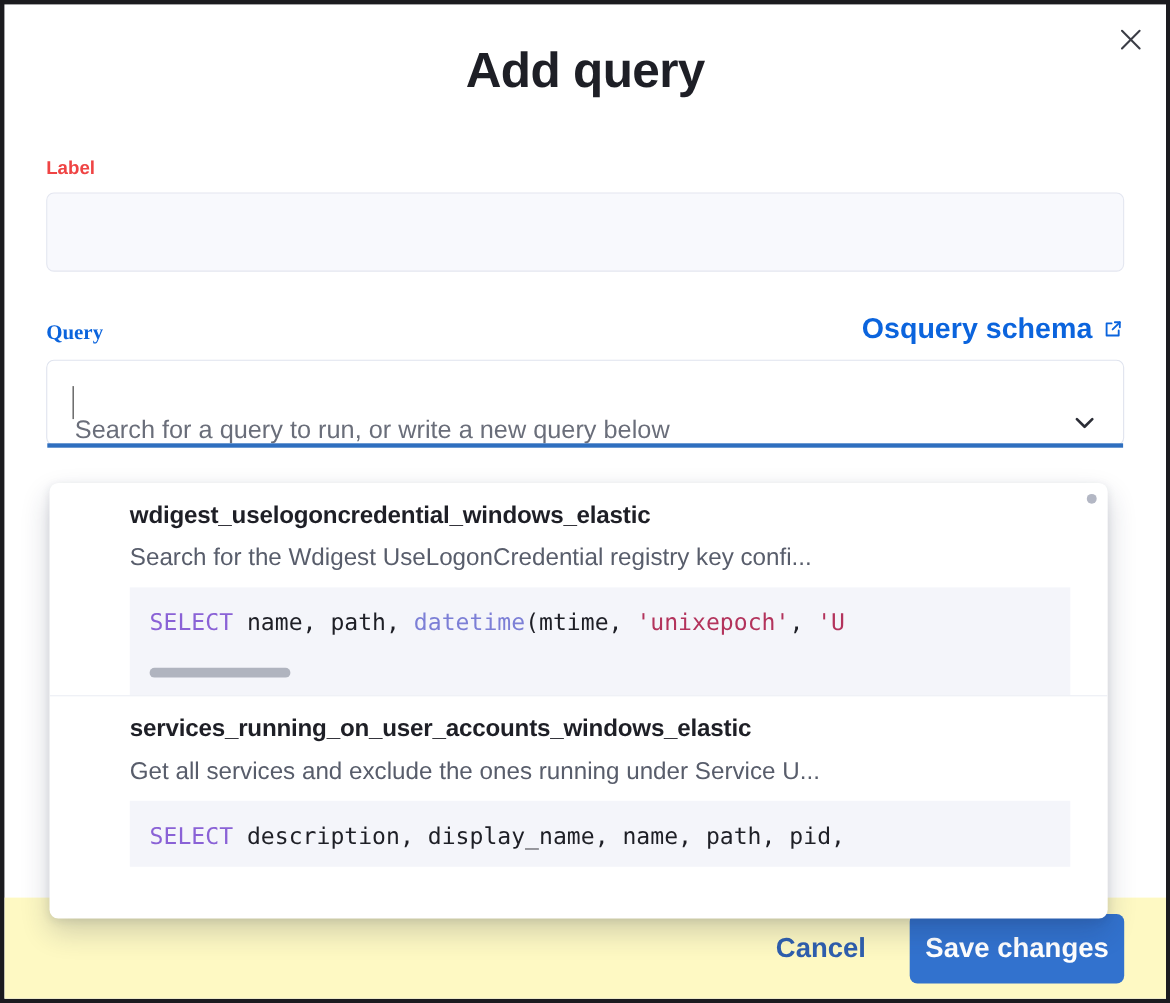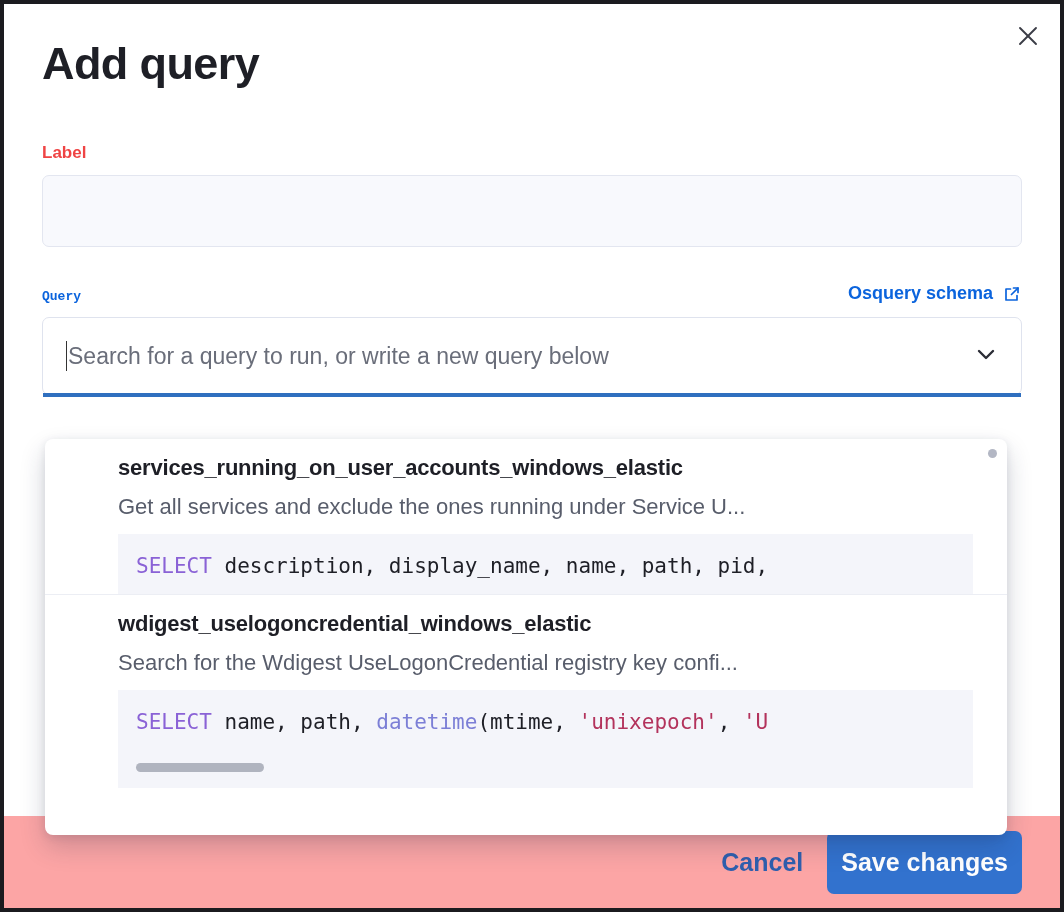--- a/index.html
+++ b/index.html
@@ -56,6 +56,7 @@
     color: #1e1f26;
     margin: 0 0 56px 0;
     line-height: 1.05;
+    text-align: center;
   }
 
   .field-label {

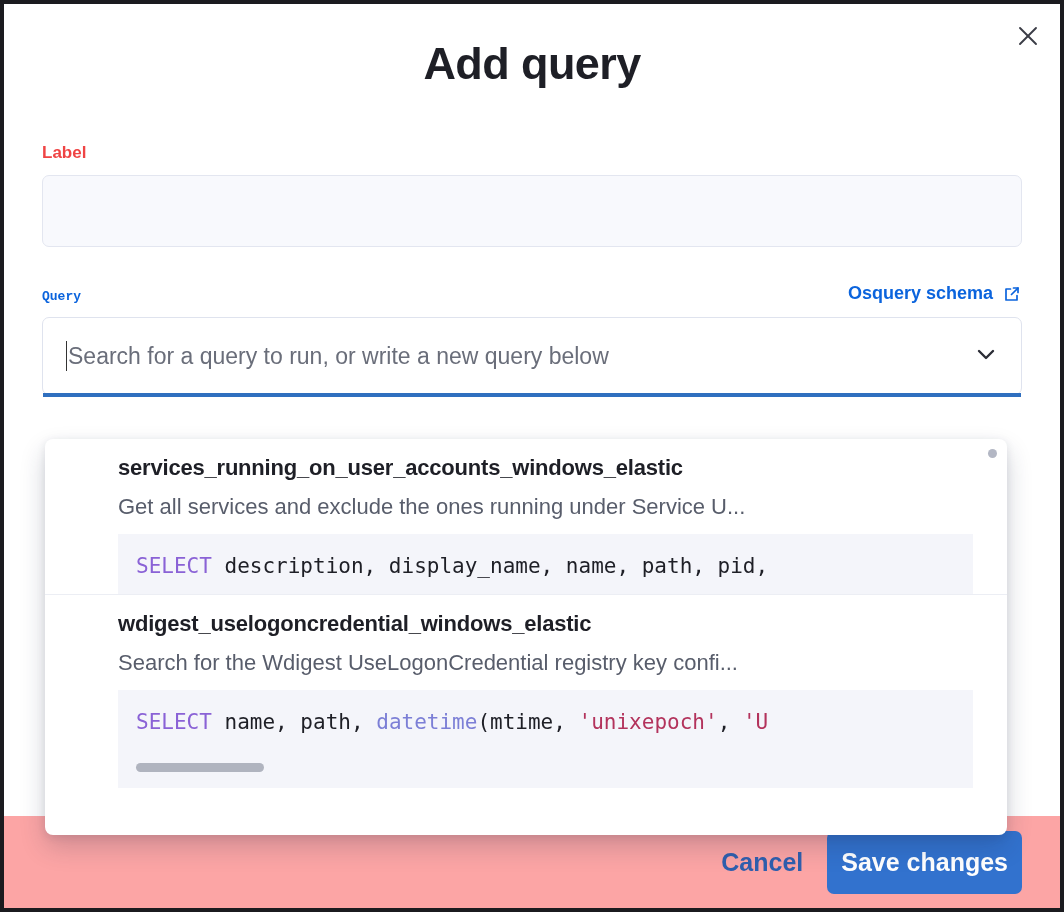--- a/index.html
+++ b/index.html
@@ -89,14 +89,14 @@
     margin-bottom: 13px;
   }
   .query-label {
-    font-size: 13px;
+    font-size: 19px;
     font-weight: 700;
     color: #0b64dd;
     background: none;
     border: none;
     padding: 0;
     cursor: pointer;
-    font-family: Liberation Mono, monospace;
+    font-family: Liberation Serif, serif;
   }
   .schema-link {
     display: flex;

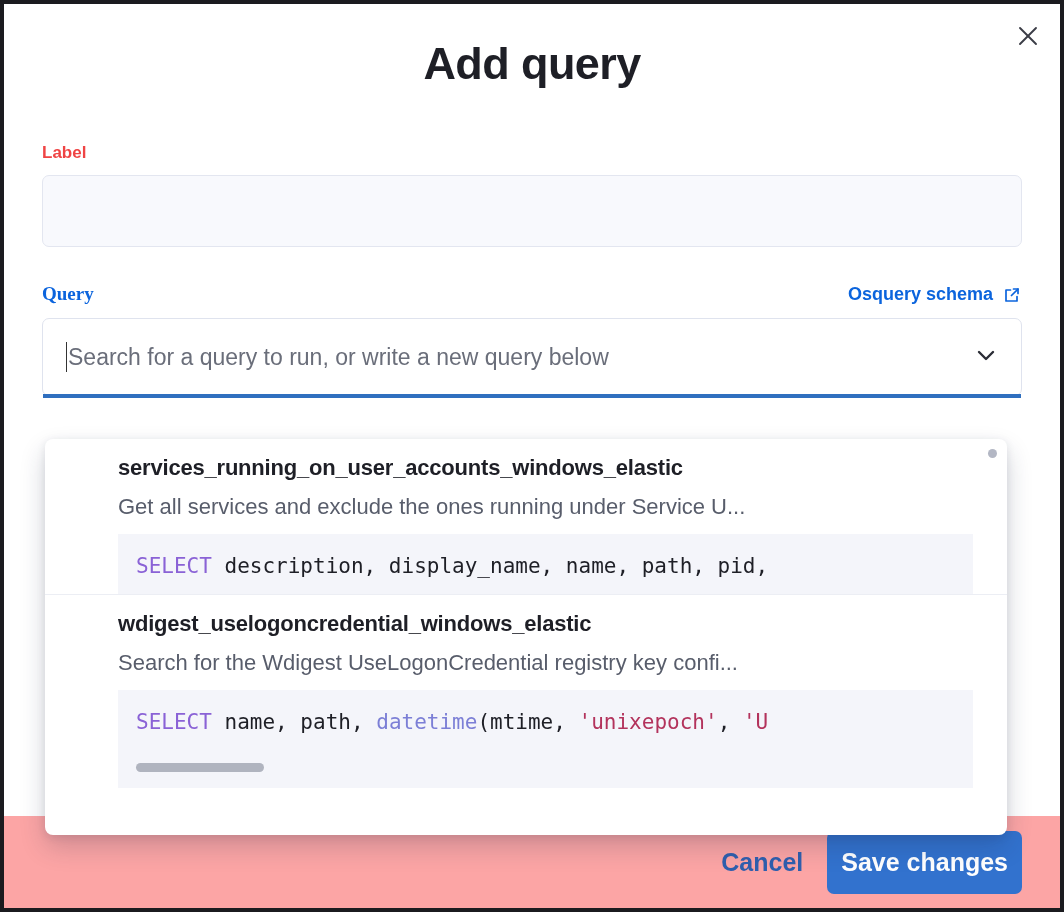--- a/index.html
+++ b/index.html
@@ -100,9 +100,9 @@
   }
   .schema-link {
     display: flex;
-    align-items: flex-end;
+    align-items: center;
     gap: 9px;
-    font-size: 18px;
+    font-size: 26px;
     font-weight: 700;
     color: #0b64dd;
     text-decoration: none;

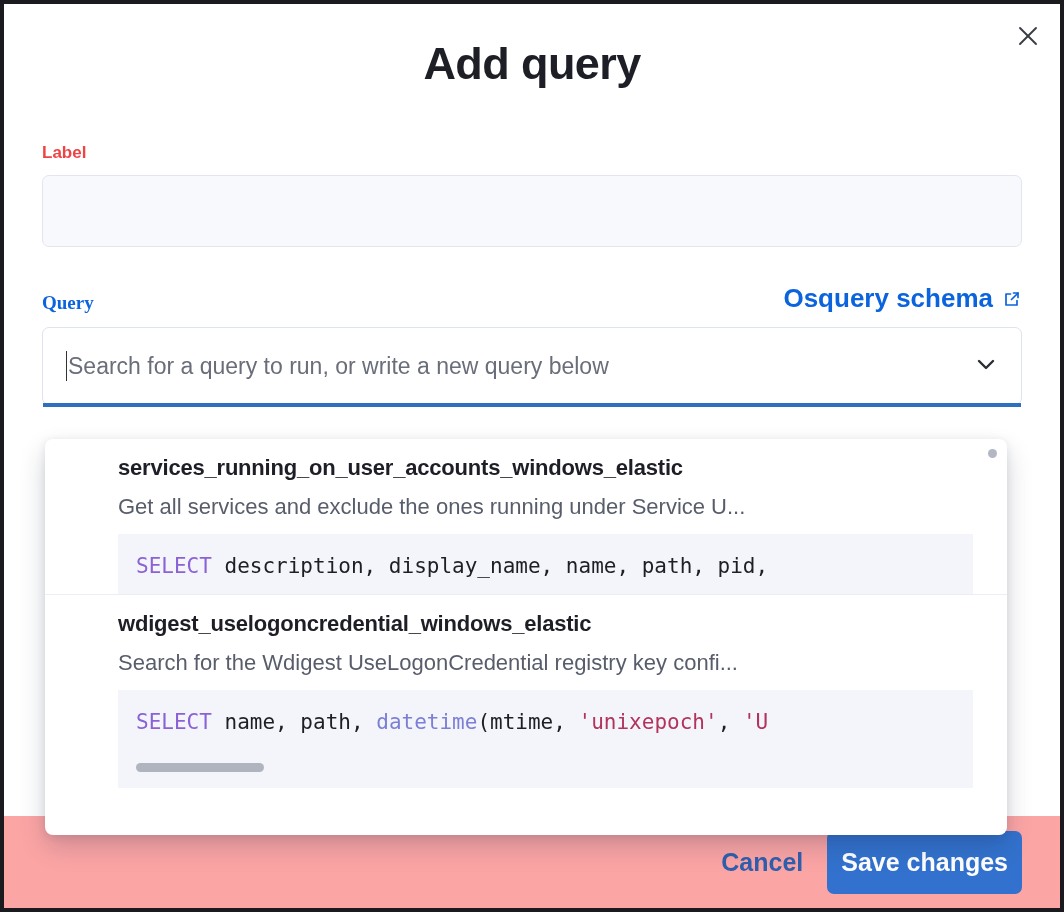--- a/index.html
+++ b/index.html
@@ -120,7 +120,7 @@
     border: 1px solid #dfe3ee;
     border-radius: 7px;
     display: flex;
-    align-items: center;
+    align-items: flex-end;
     padding: 0 20px 0 22px;
     cursor: text;
   }

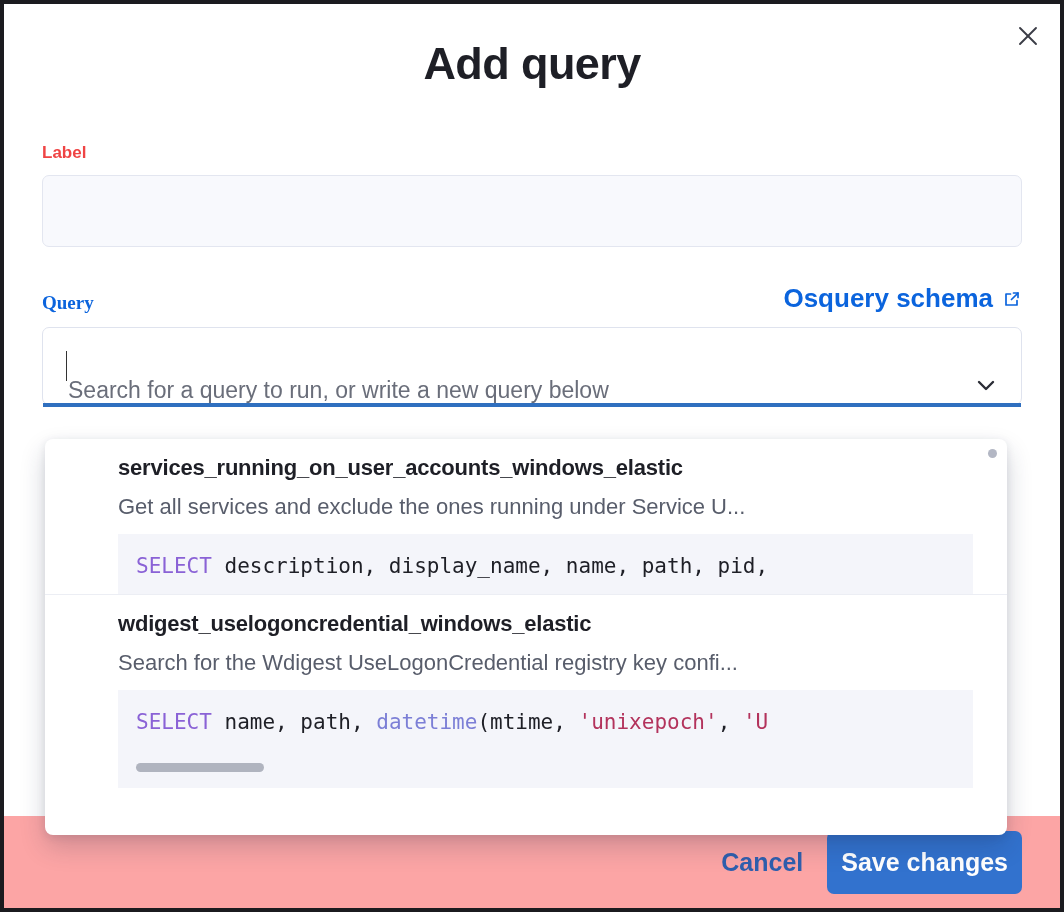--- a/index.html
+++ b/index.html
@@ -316,14 +316,6 @@
     <span class="dd-scroll-dot"></span>
 
     <div class="dd-option">
-      <div class="dd-title">services_running_on_user_accounts_windows_elastic</div>
-      <div class="dd-desc">Get all services and exclude the ones running under Service U...</div>
-      <div class="code-block short">
-        <div class="code-line"><span class="tok-kw">SELECT</span><span> description, display_name, name, path, pid,</span></div>
-      </div>
-    </div>
-
-    <div class="dd-option">
       <div class="dd-title">wdigest_uselogoncredential_windows_elastic</div>
       <div class="dd-desc">Search for the Wdigest UseLogonCredential registry key confi...</div>
       <div class="code-block">
@@ -332,6 +324,14 @@
       </div>
     </div>
 
+    <div class="dd-option">
+      <div class="dd-title">services_running_on_user_accounts_windows_elastic</div>
+      <div class="dd-desc">Get all services and exclude the ones running under Service U...</div>
+      <div class="code-block short">
+        <div class="code-line"><span class="tok-kw">SELECT</span><span> description, display_name, name, path, pid,</span></div>
+      </div>
+    </div>
+
   </div>
 
 </div>

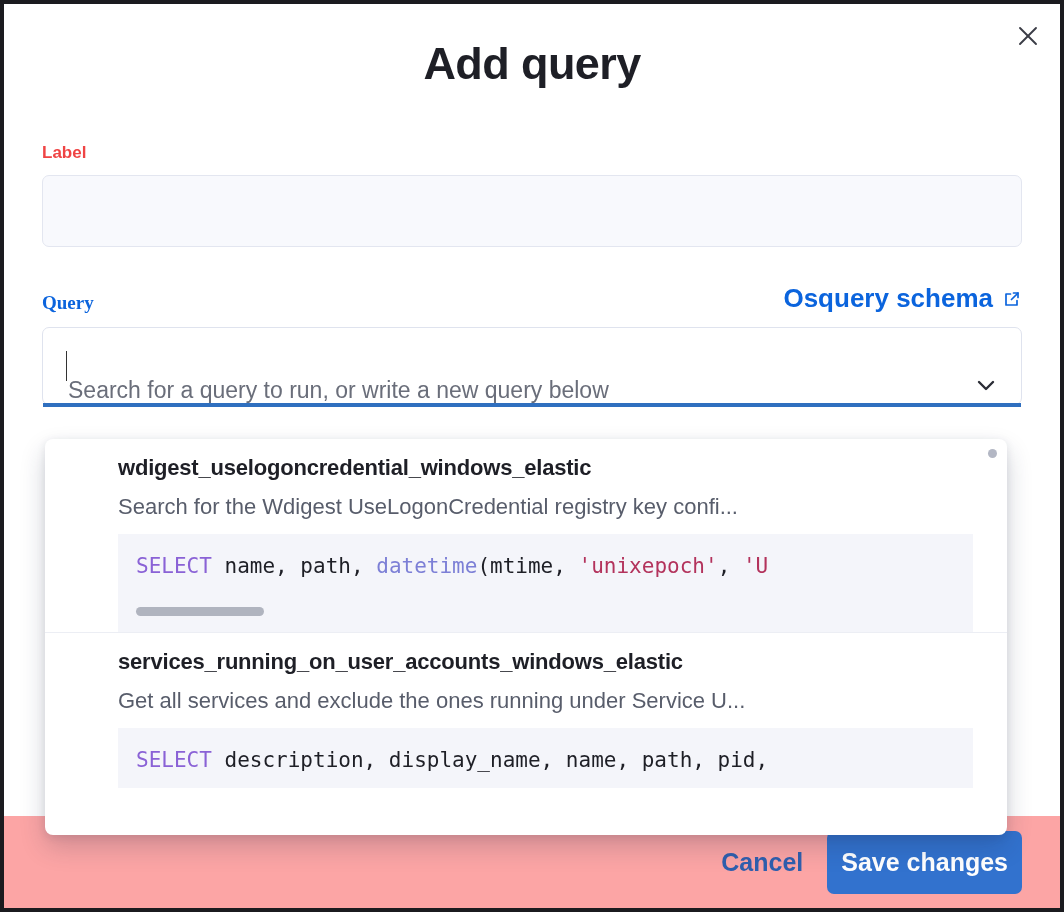--- a/index.html
+++ b/index.html
@@ -228,11 +228,11 @@
     right: 0;
     bottom: 0;
     height: 92px;
-    background: #fca5a5;
+    background: #fef9c3;
     display: flex;
     align-items: center;
     justify-content: flex-end;
-    gap: 10px;
+    gap: 26px;
     padding: 0 38px;
     box-sizing: border-box;
     z-index: 1;

